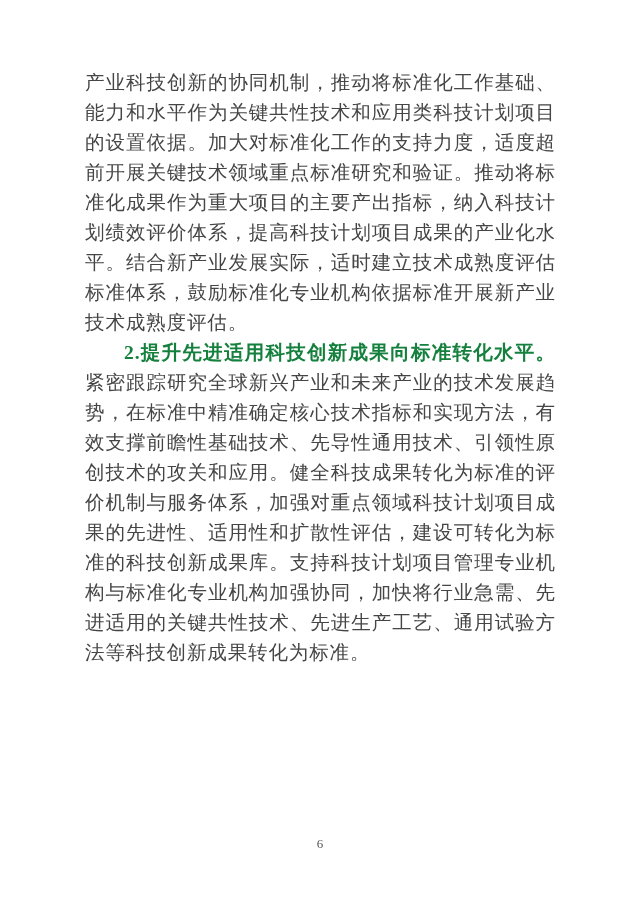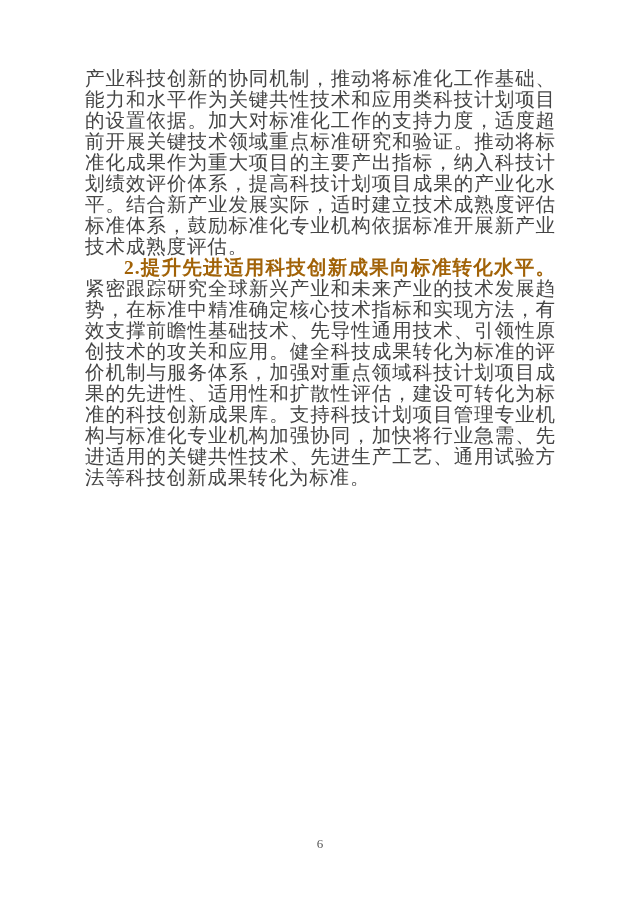--- a/index.html
+++ b/index.html
@@ -22,7 +22,7 @@
     width: 471px;
     color: #454545;
     font-size: 19.5px;
-    line-height: 21px;
+    line-height: 30px;
     text-align: justify;
     text-justify: inter-character;
     letter-spacing: 0.045em;

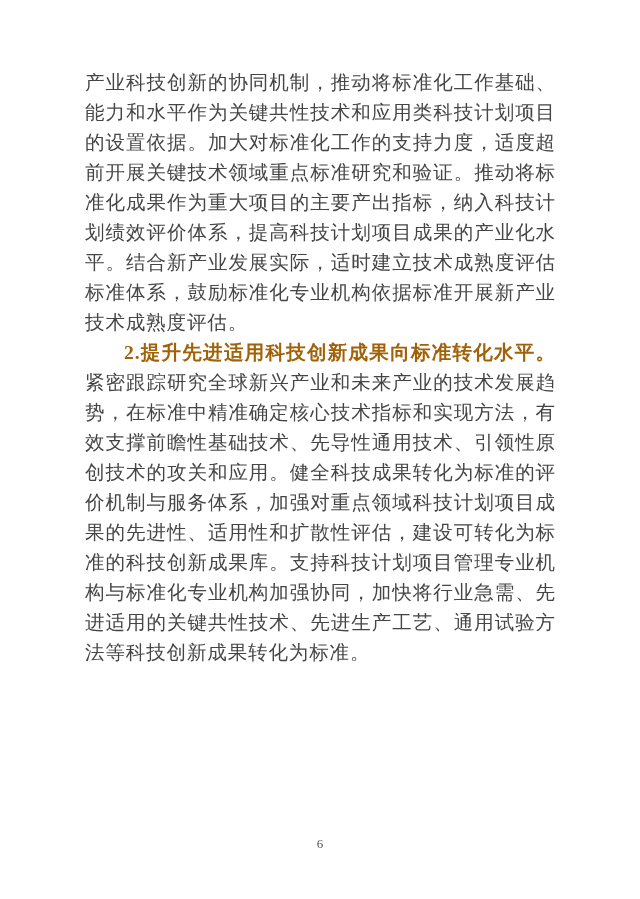--- a/index.html
+++ b/index.html
@@ -36,7 +36,7 @@
   }
   .lead {
     font-weight: bold;
-    color: #a16207;
+    color: #15803d;
   }
   .body-text {
     color: #454545;

